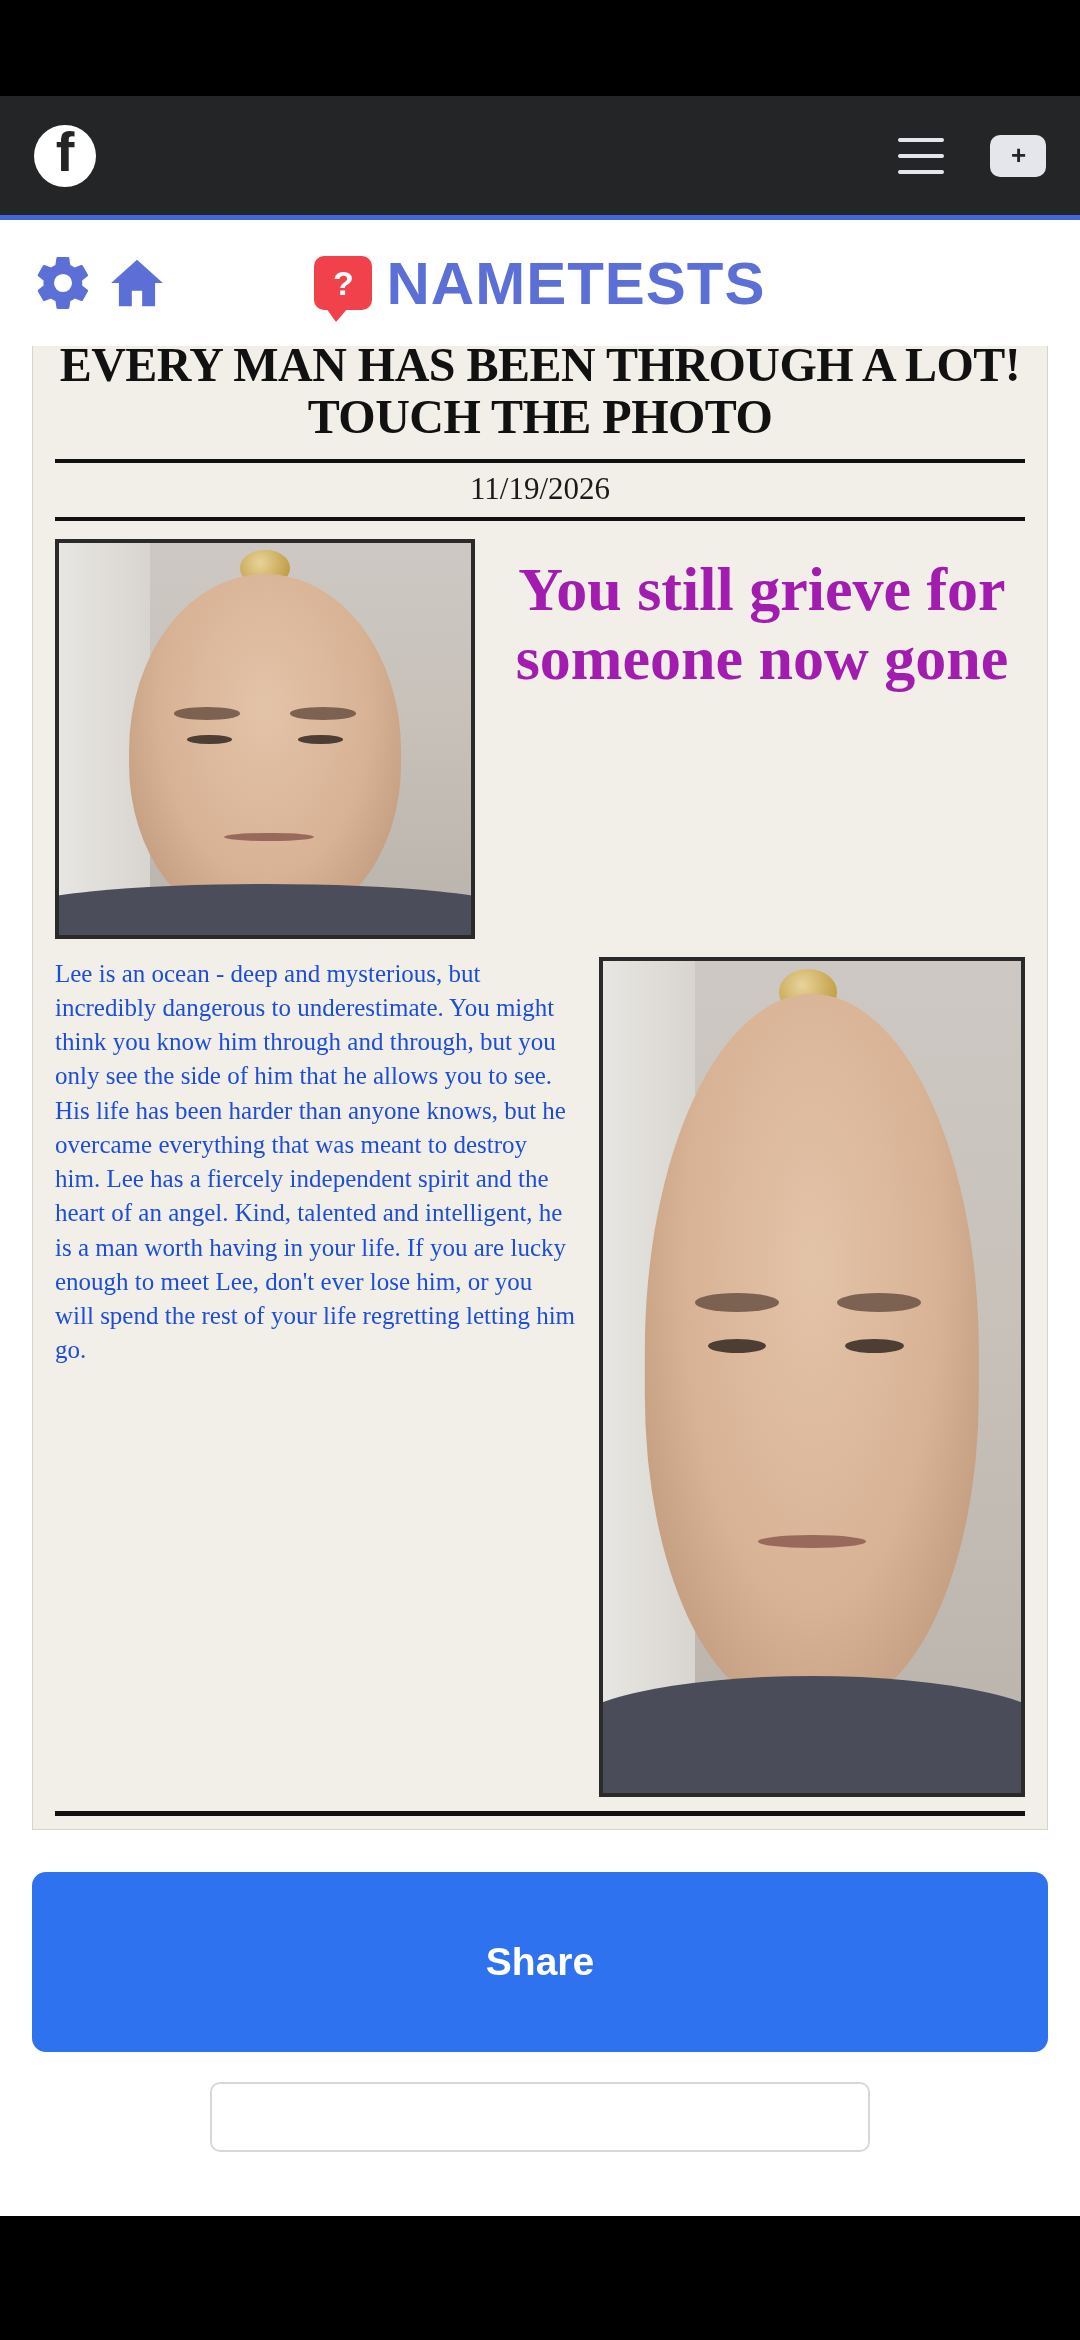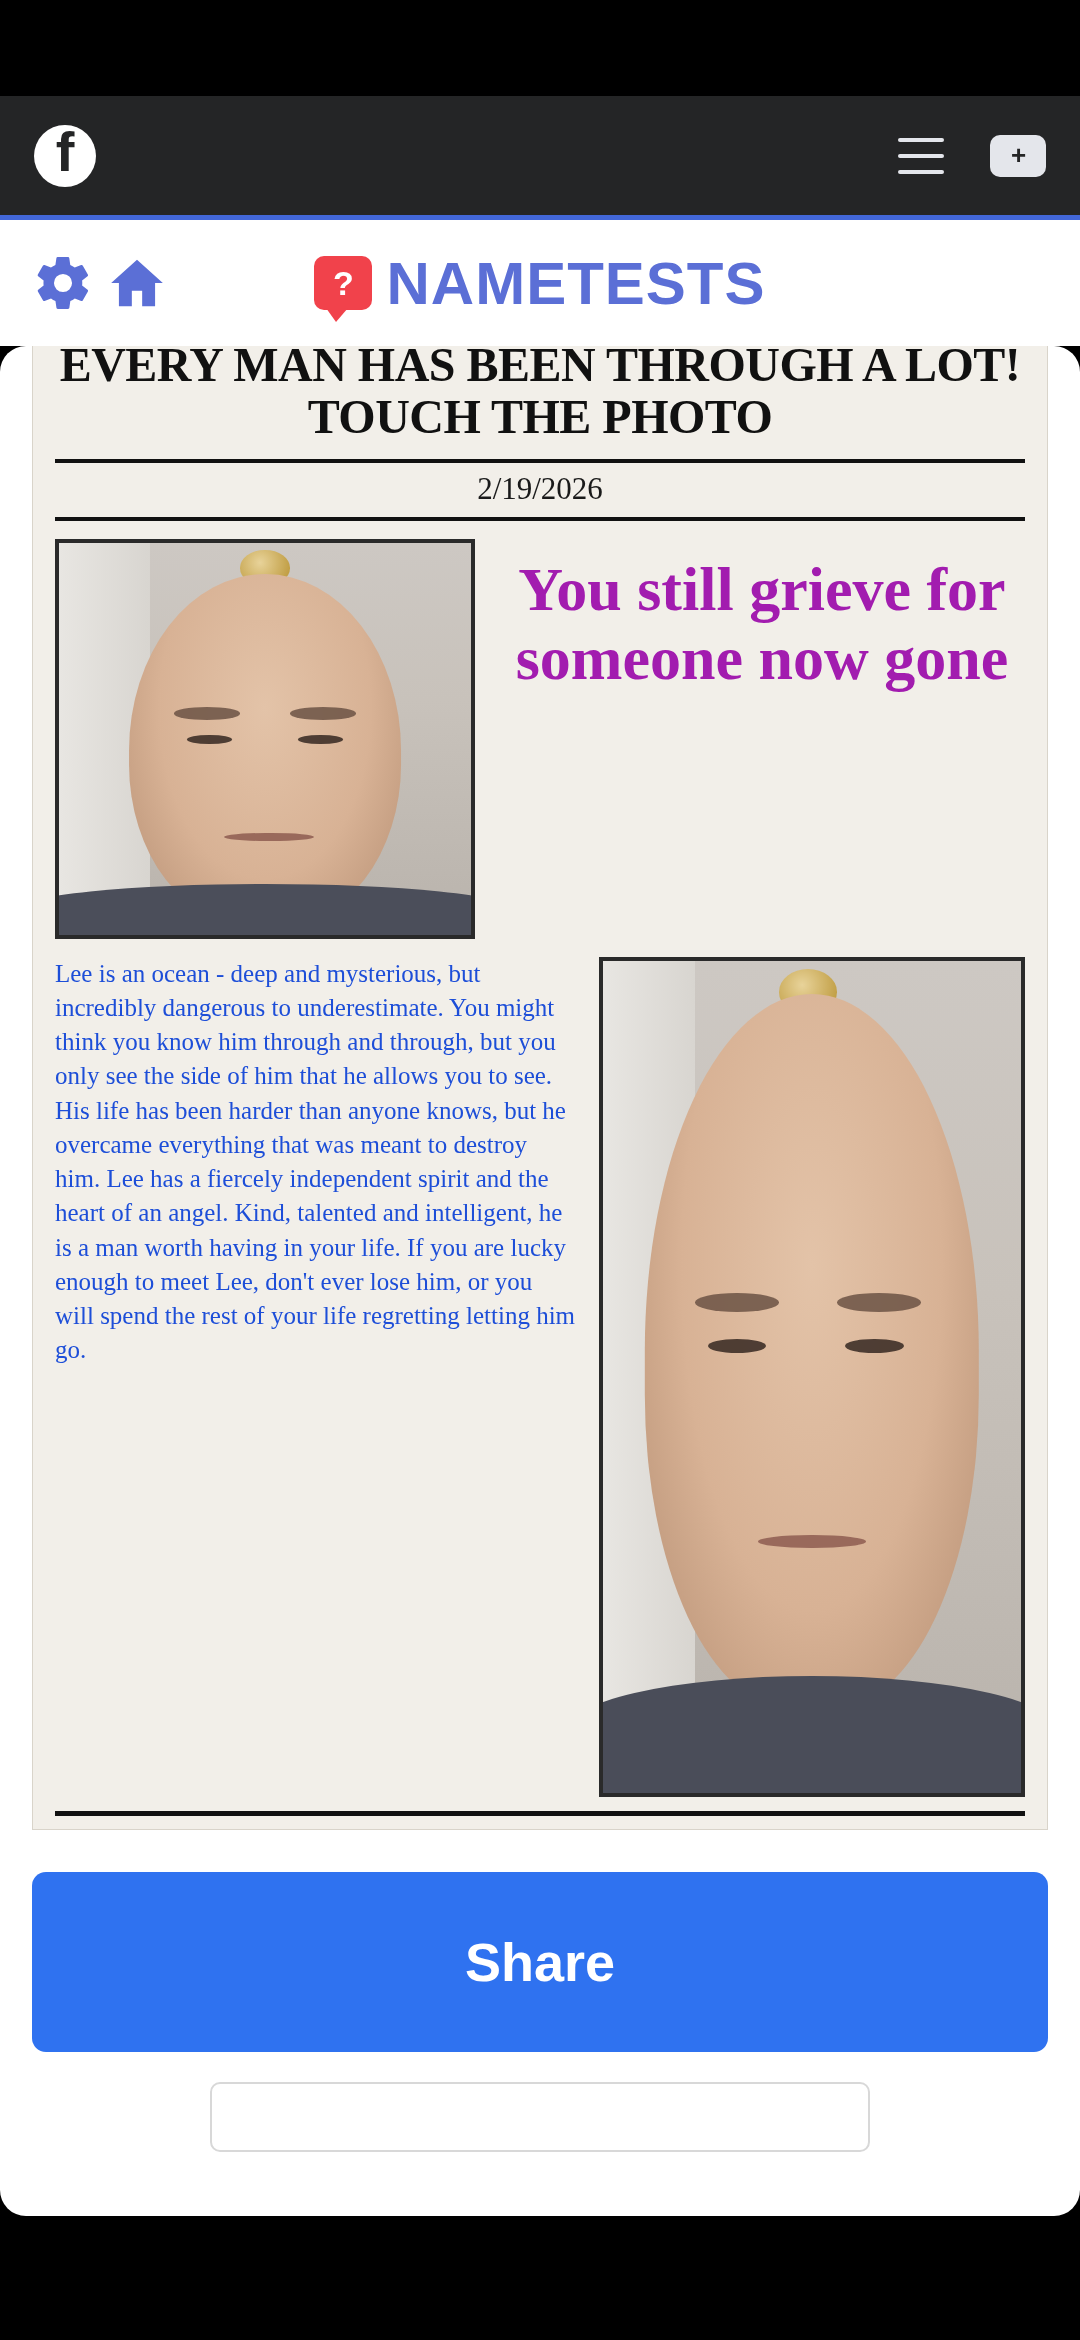--- a/index.html
+++ b/index.html
@@ -150,7 +150,6 @@
     background: #ffffff;
     overflow: hidden;
     position: relative;
-    border-radius: 26px;
   }
 
   .newspaper {

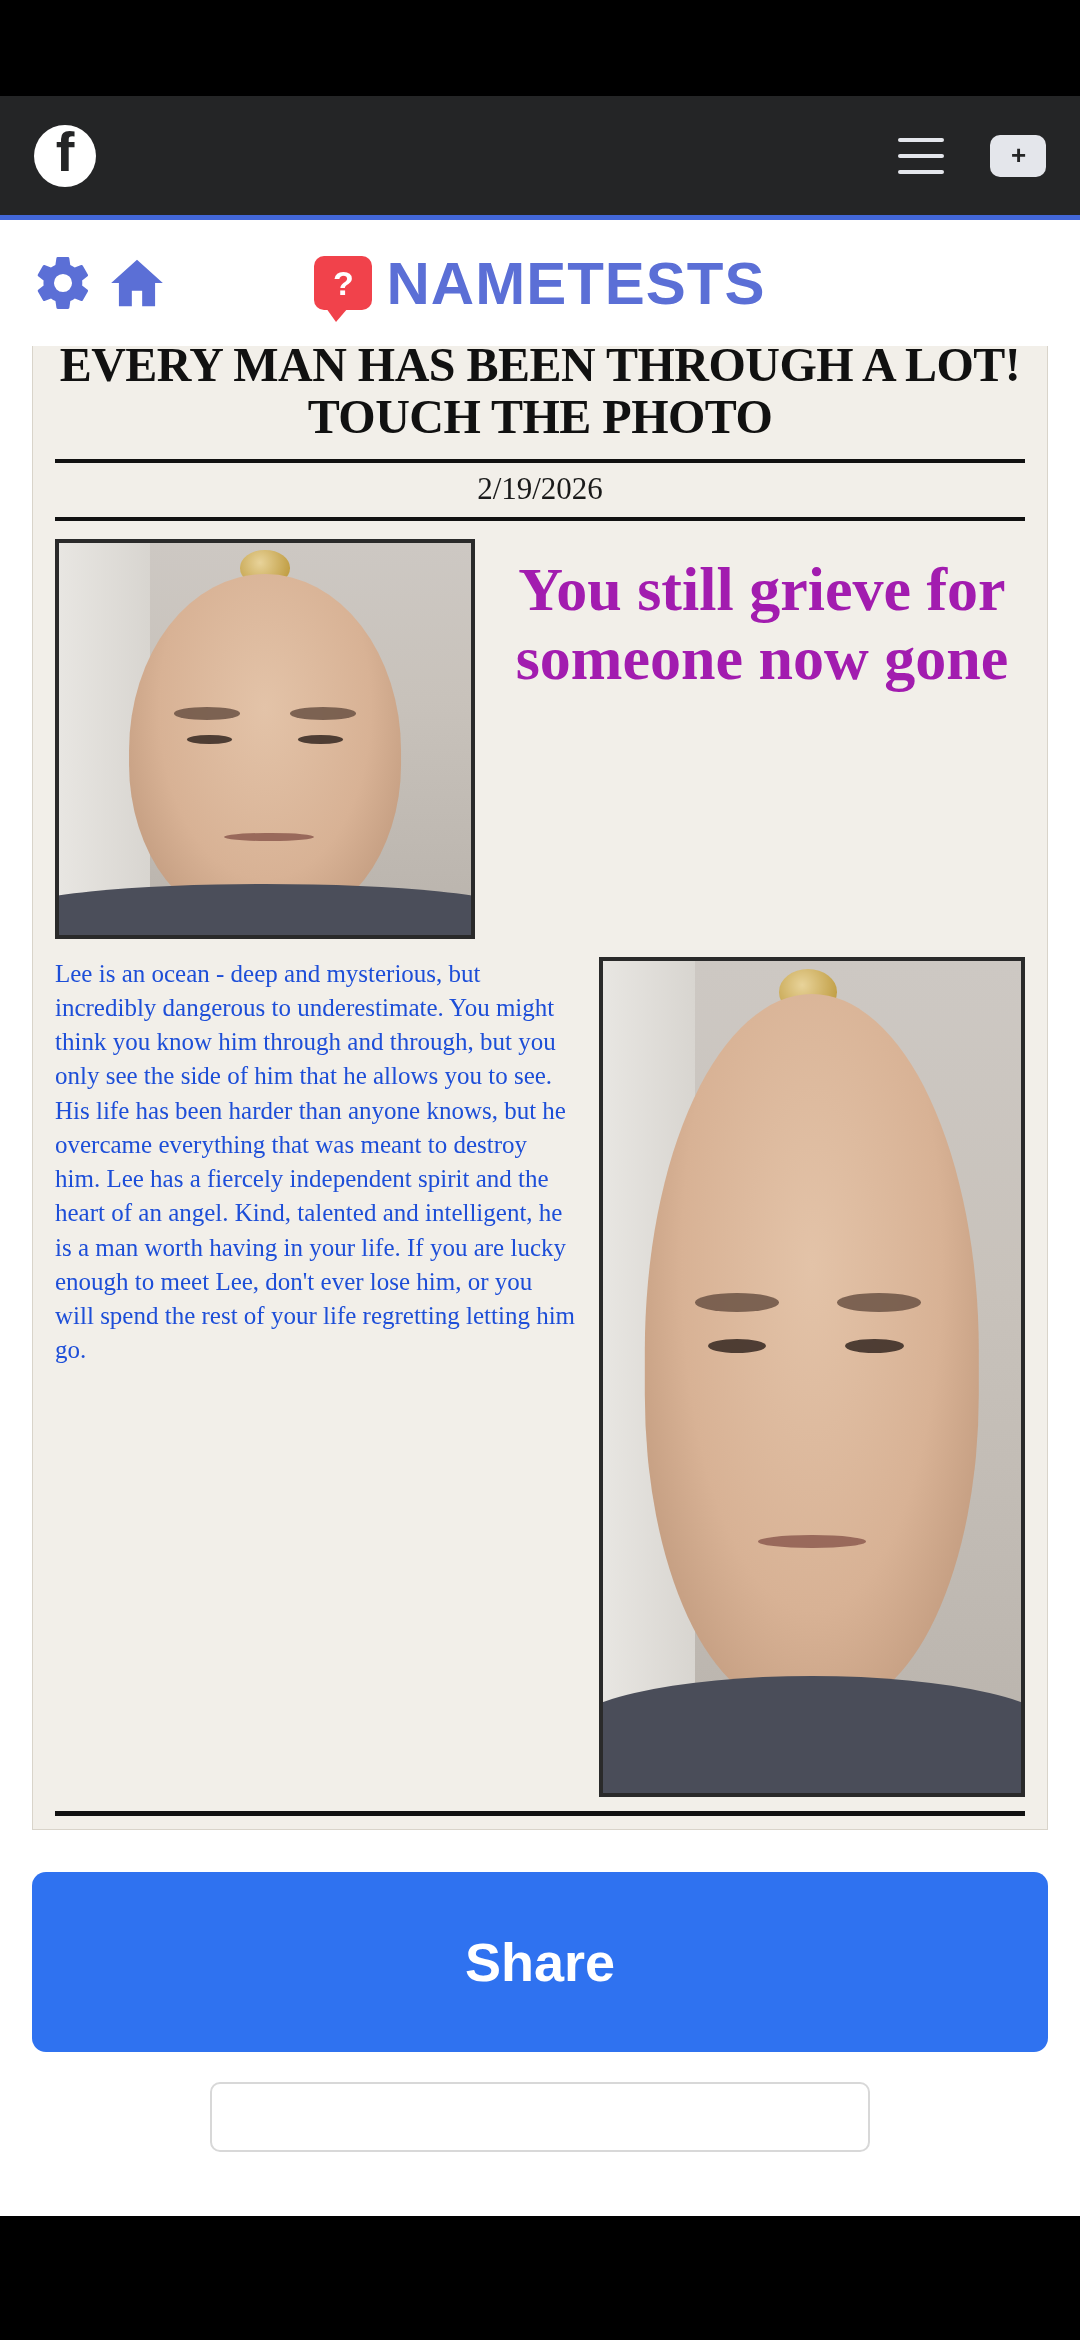--- a/index.html
+++ b/index.html
@@ -409,7 +409,7 @@
     <div class="newspaper">
       <div class="np-headline">EVERY MAN HAS BEEN THROUGH A LOT! TOUCH THE PHOTO</div>
       <div class="np-rule"></div>
-      <div class="np-date">2/19/2026</div>
+      <div class="np-date">11/19/2026</div>
       <div class="np-rule2"></div>
 
       <div class="np-top">

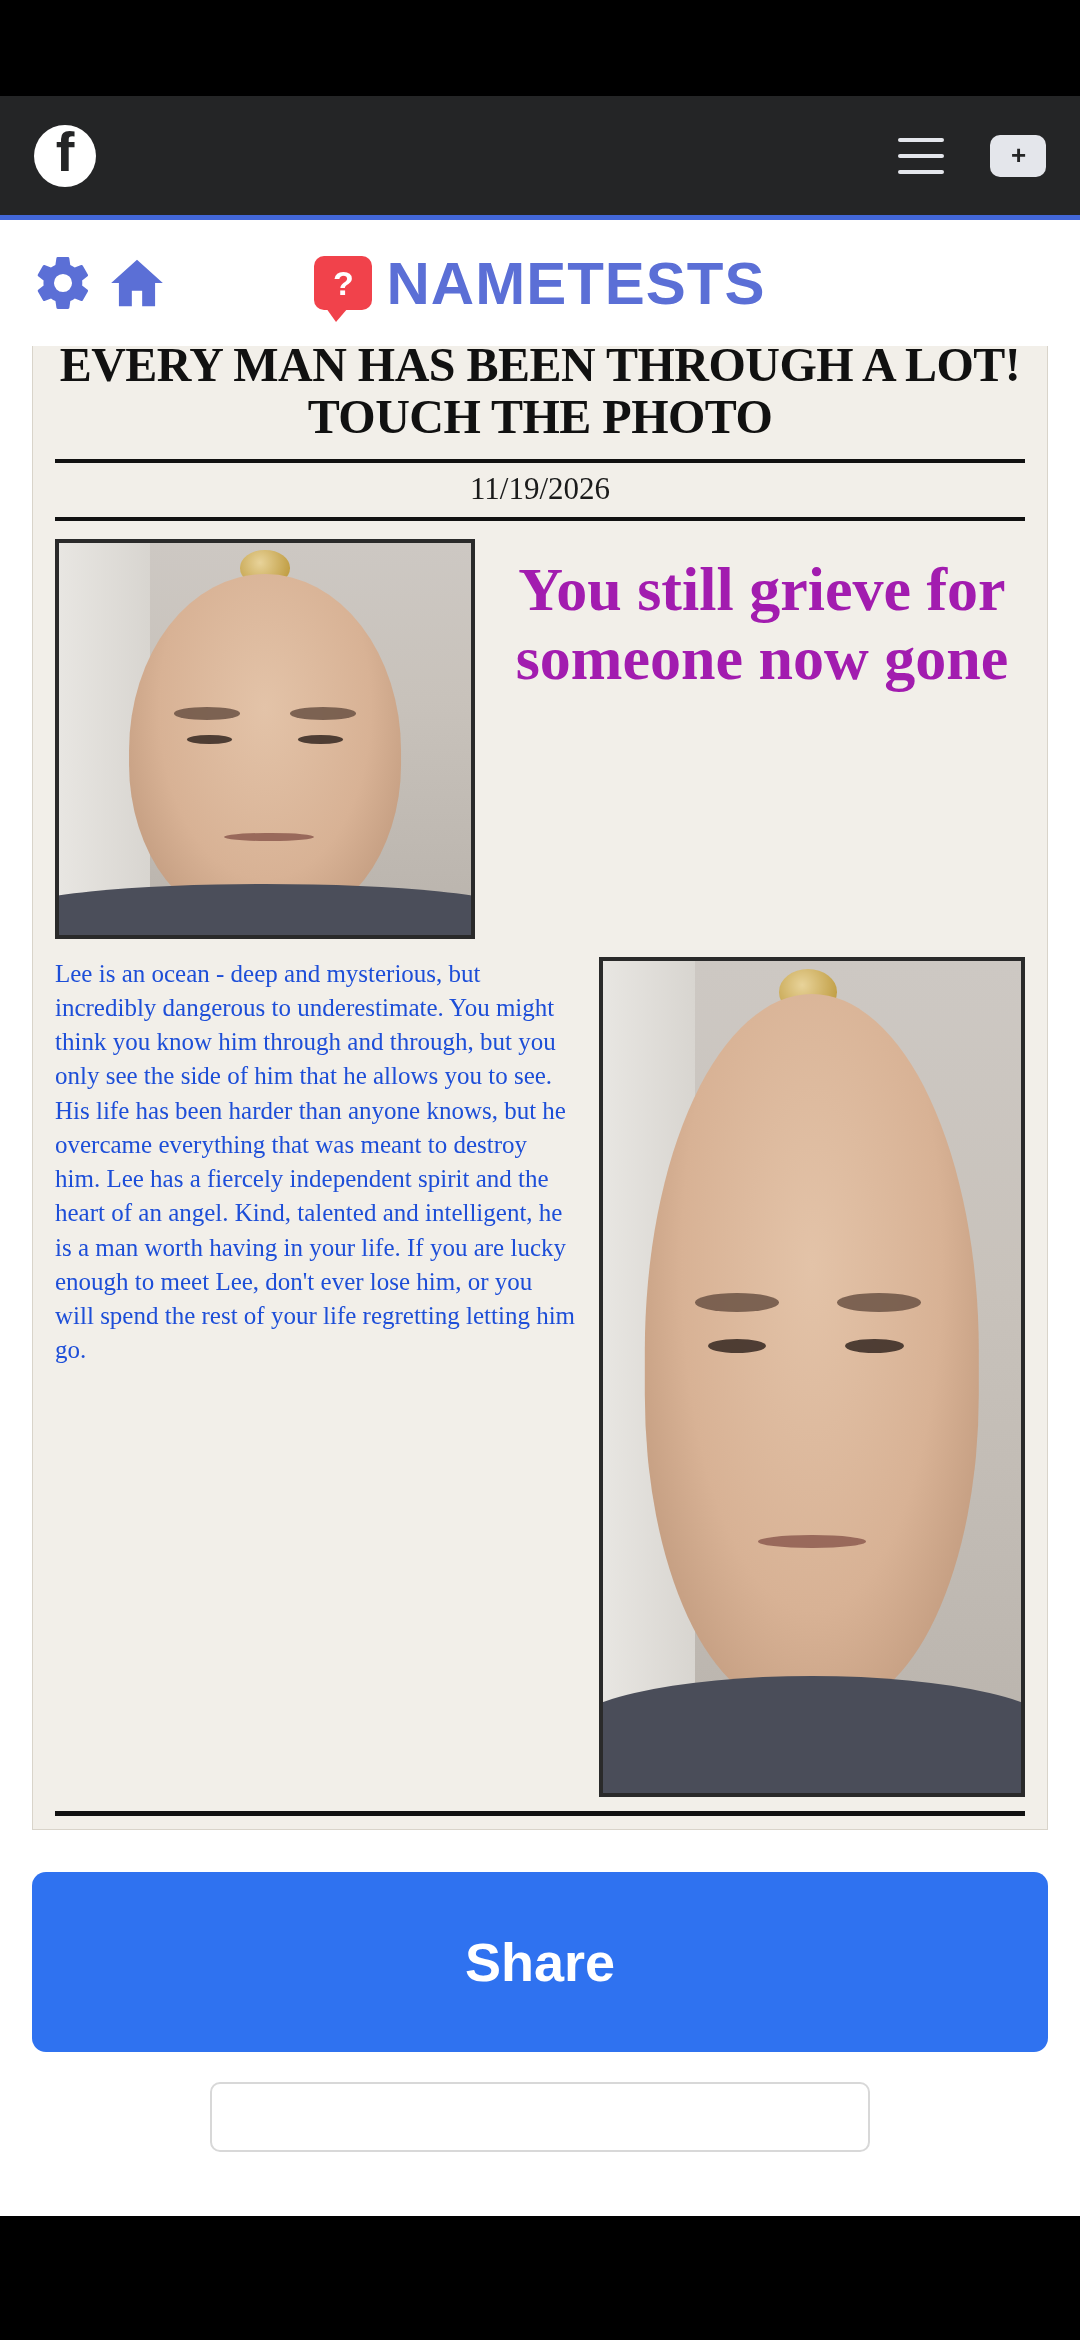--- a/index.html
+++ b/index.html
@@ -338,7 +338,7 @@
     border: none;
     border-radius: 14px;
     color: #ffffff;
-    font-size: 54px;
+    font-size: 39px;
     font-weight: bold;
     font-family: "Liberation Sans", sans-serif;
     cursor: pointer;

